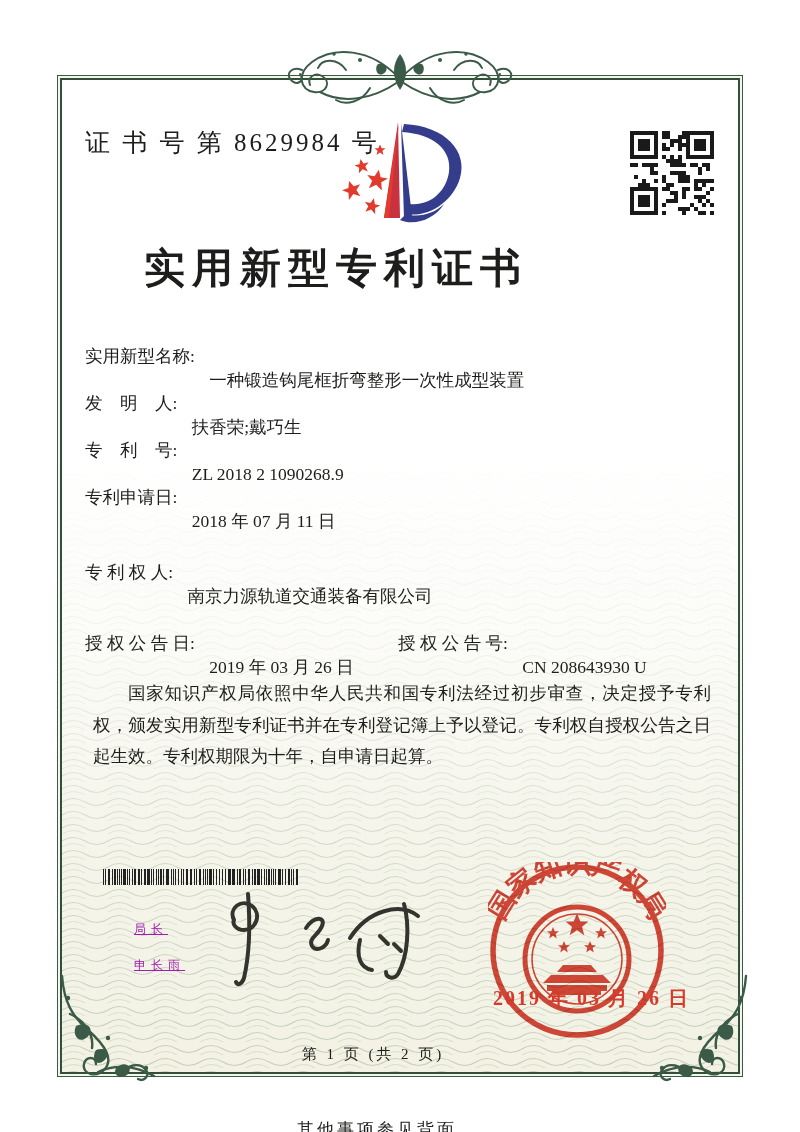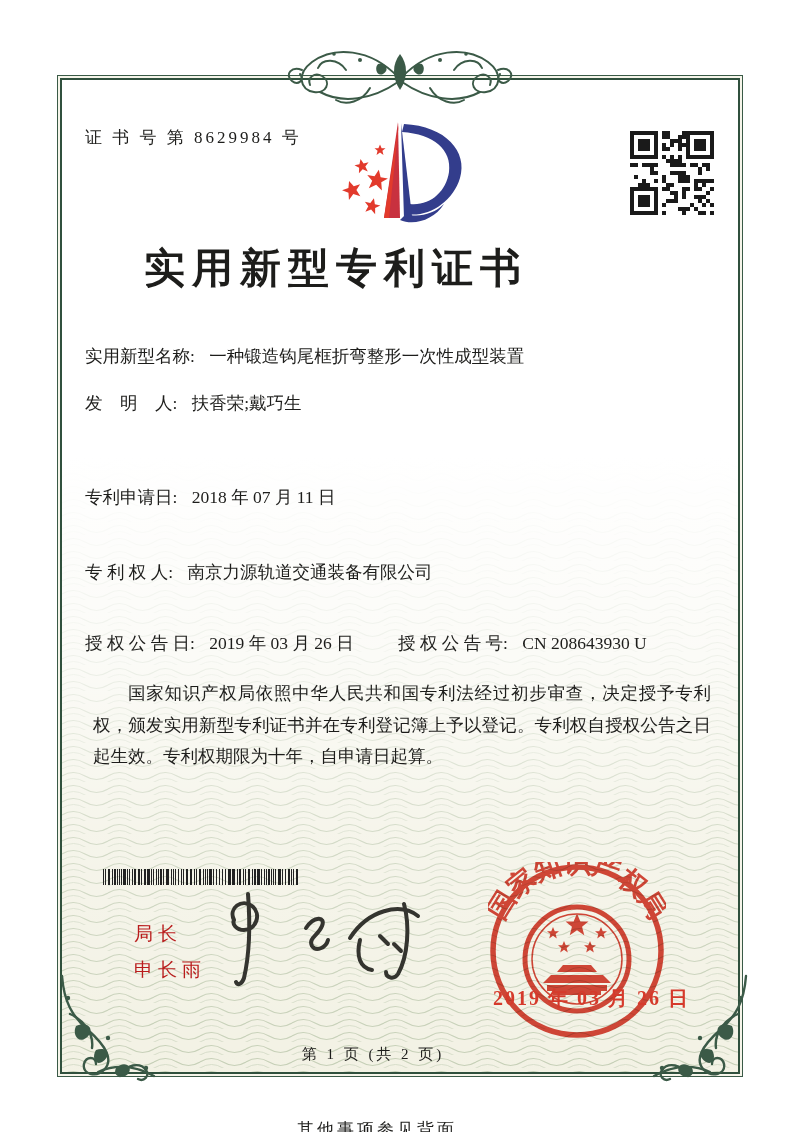--- a/index.html
+++ b/index.html
@@ -19,7 +19,7 @@
   .orn-br{position:absolute;left:628px;top:968px;transform:scaleX(-1);}
   
   .abs{position:absolute;}
-  .cert-no{left:85px;top:126px;font-size:17px;letter-spacing:3px;}
+  .cert-no{left:85px;top:126px;font-size:25px;letter-spacing:3px;}
   .title{left:0;width:672px;top:241px;text-align:center;font-size:41px;font-weight:bold;
          letter-spacing:7px;}
   .field-row{left:85px;width:640px;font-size:17.5px;line-height:1.45;}

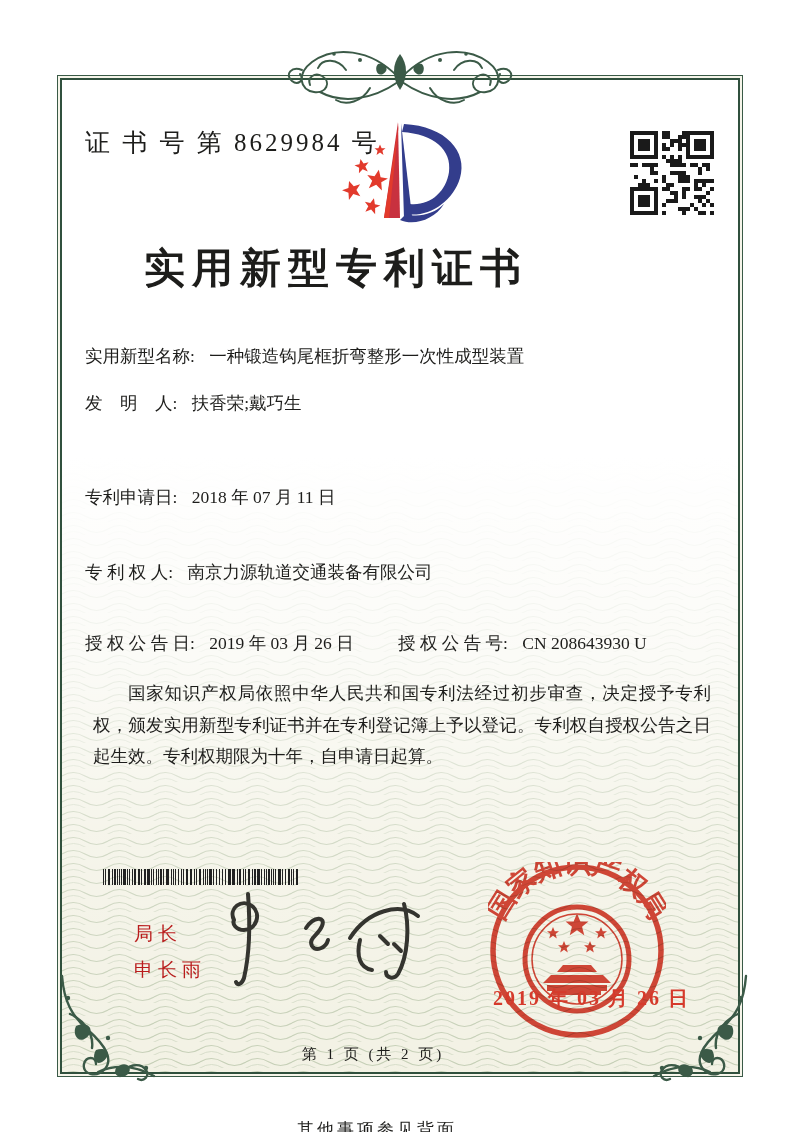--- a/index.html
+++ b/index.html
@@ -24,7 +24,7 @@
          letter-spacing:7px;}
   .field-row{left:85px;width:640px;font-size:17.5px;line-height:1.45;}
   .flabel{display:inline-block;vertical-align:top;}
-  .fvalue{display:inline-block;vertical-align:top;margin-left:10px;}
+  .fvalue{display:inline-block;vertical-align:top;margin-left:10px;margin-top:24px;}
   .fvalue.wrapv{max-width:540px;}
   .pair2{position:absolute;left:313px;top:0;}
   .body-text{left:84px;width:636px;top:669px;font-size:17.5px;line-height:1.8;text-align:justify;}

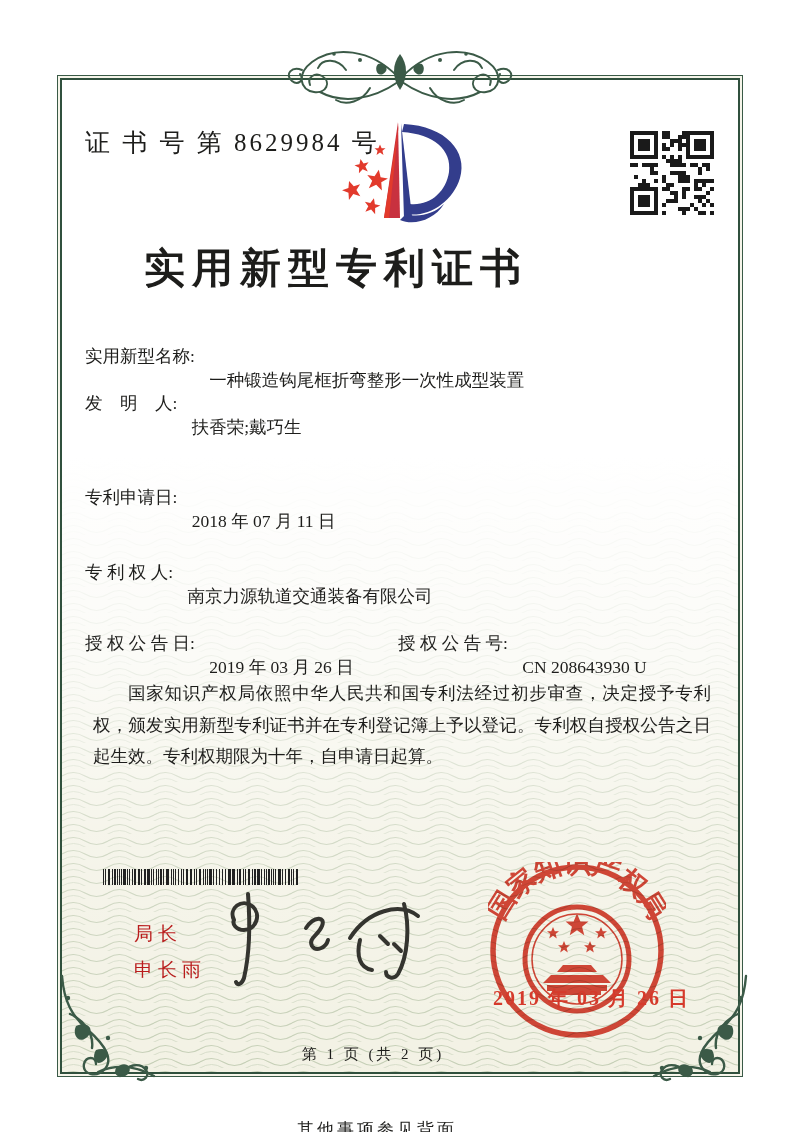--- a/index.html
+++ b/index.html
@@ -603,6 +603,10 @@
     <span class="flabel">发　明　人:</span>
     <span class="fvalue">扶香荣;戴巧生</span>
   </div>
+  <div class="abs field-row" style="top:438px">
+    <span class="flabel">专　利　号:</span>
+    <span class="fvalue">ZL 2018 2 1090268.9</span>
+  </div>
   <div class="abs field-row" style="top:485px">
     <span class="flabel">专利申请日:</span>
     <span class="fvalue">2018 年 07 月 11 日</span>

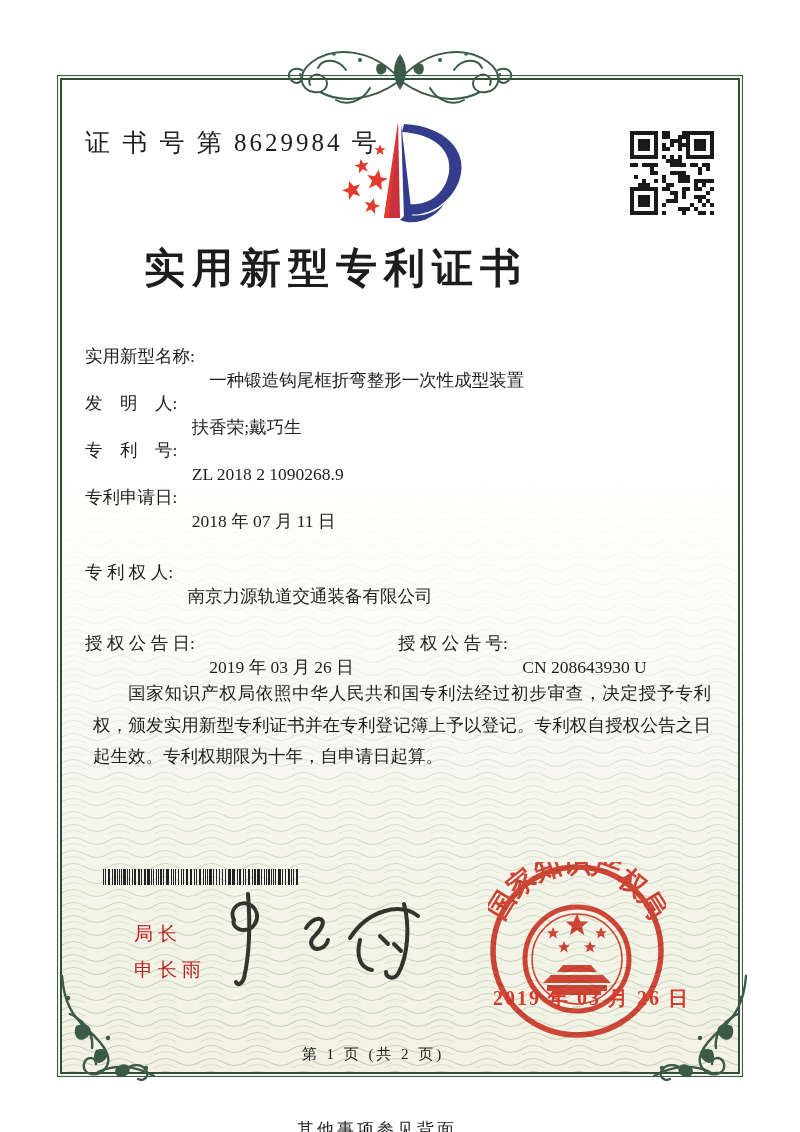--- a/index.html
+++ b/index.html
@@ -31,7 +31,7 @@
   .body-text p{margin:9px;text-indent:2em;}
   .barcode{left:103px;top:869px;height:16px;display:flex;align-items:stretch;}
   .barcode .bar{background:#222;height:16px;}
-  .signer{font-size:19px;letter-spacing:5px;color:#b91c1c;}
+  .signer{font-size:12px;letter-spacing:5px;color:#a21caf;text-decoration:underline;}
   .signer-title{left:134px;top:921px;}
   .signer-name{left:134px;top:957px;}
   .sig{left:208px;top:880px;}

